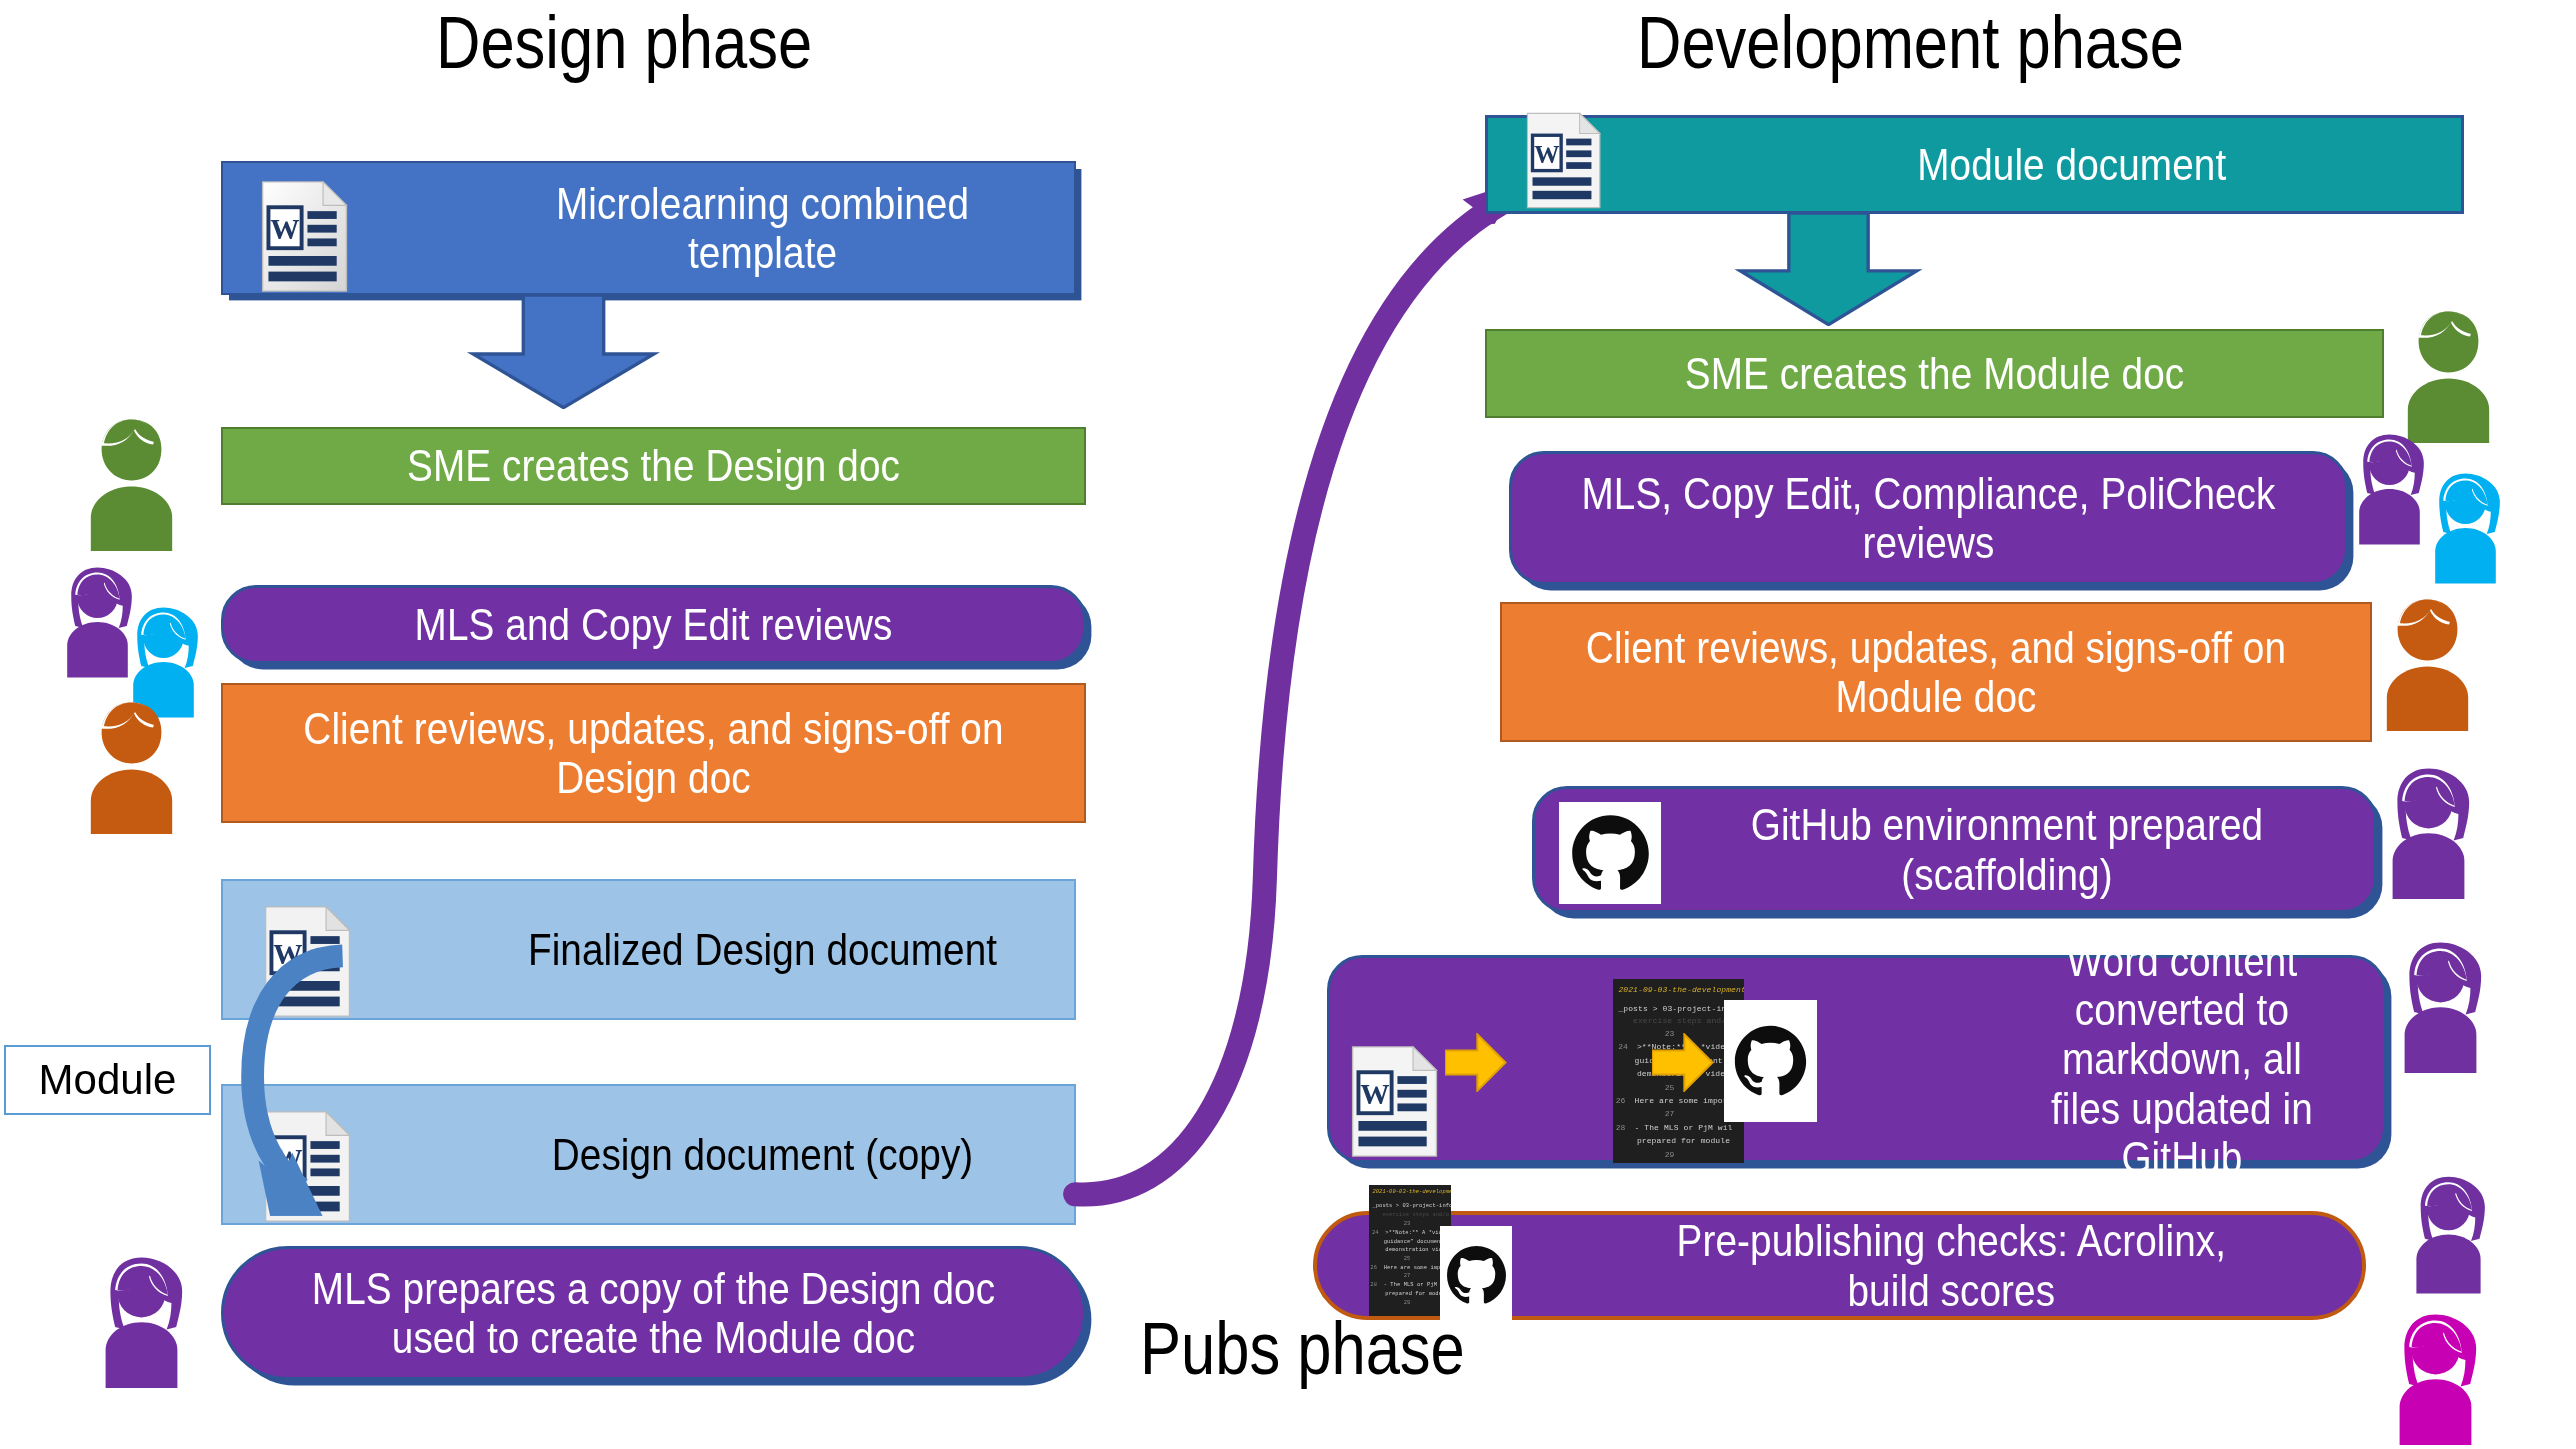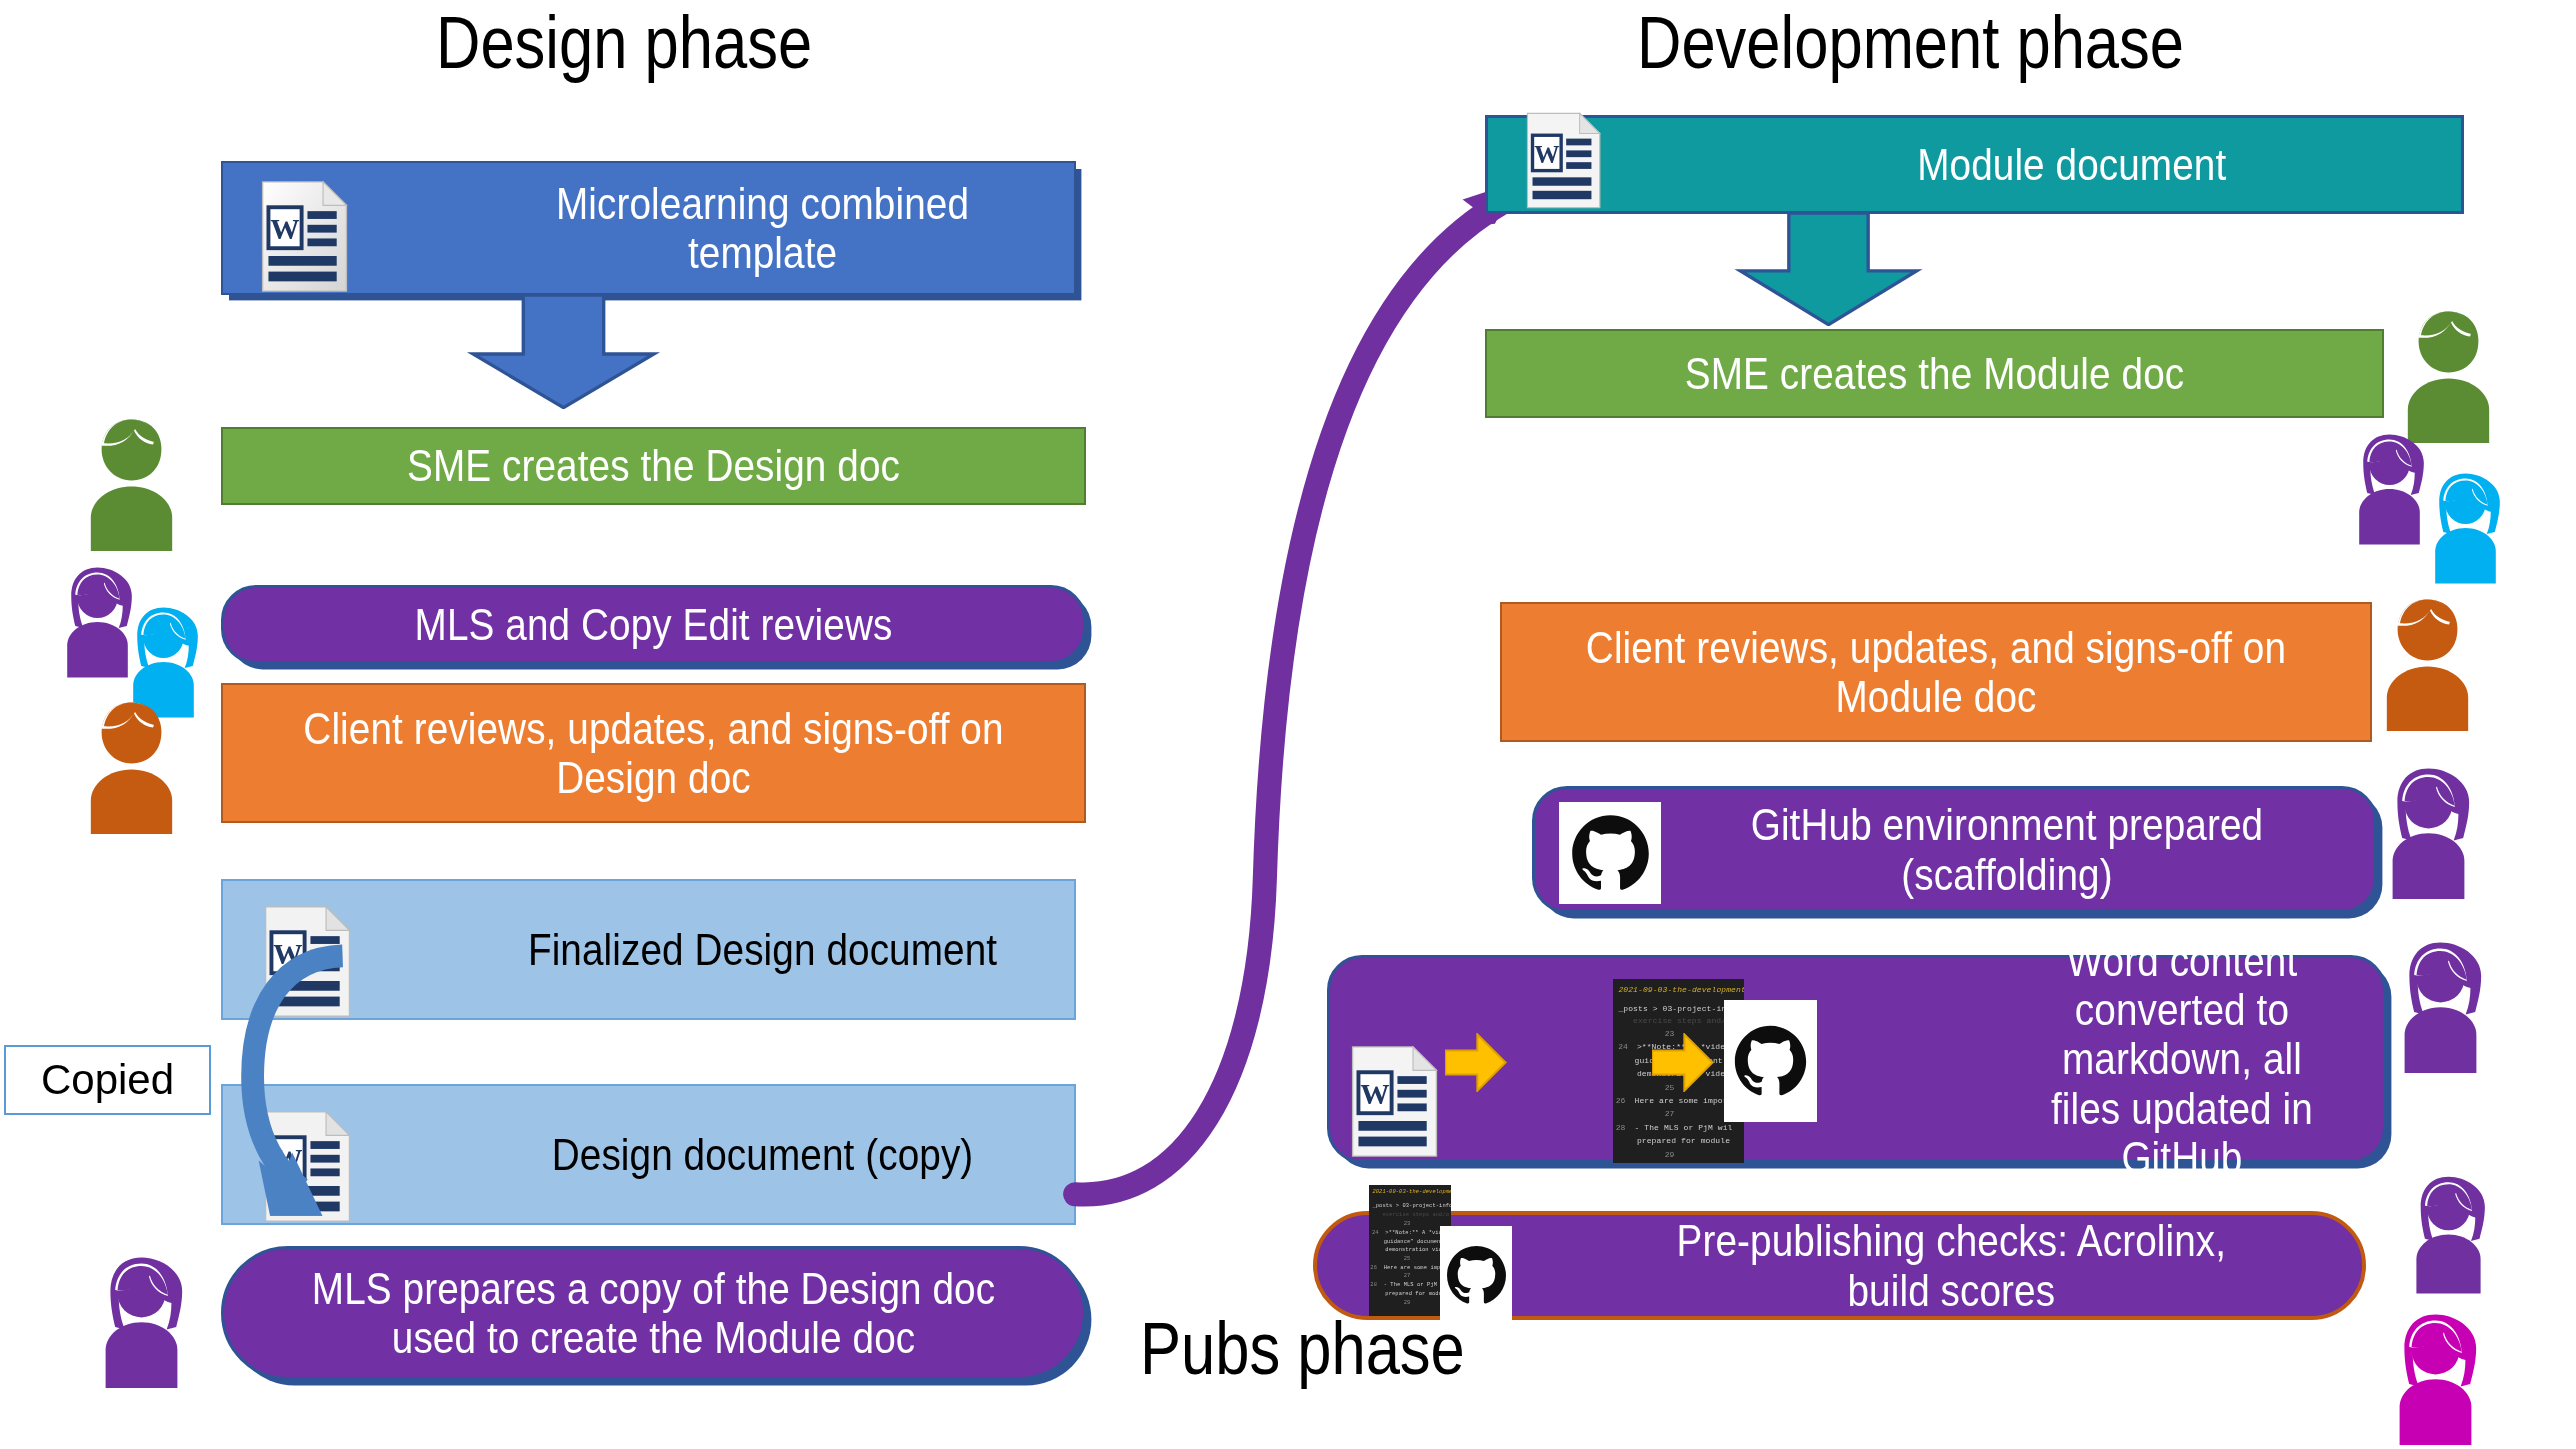--- a/index.html
+++ b/index.html
@@ -208,6 +208,9 @@
     <span class="label">SME creates the Module doc</span>
   </div>
 
+  <div class="abs box rounded c-purple sh-blue" style="left:1509px;top:451px;width:839px;height:134px;">
+    <span class="label">MLS, Copy Edit, Compliance, PoliCheck reviews</span>
+  </div>
 
   <div class="abs box rect c-orange" style="left:1500px;top:602px;width:872px;height:140px;">
     <span class="label">Client reviews, updates, and signs-off on Module doc</span>

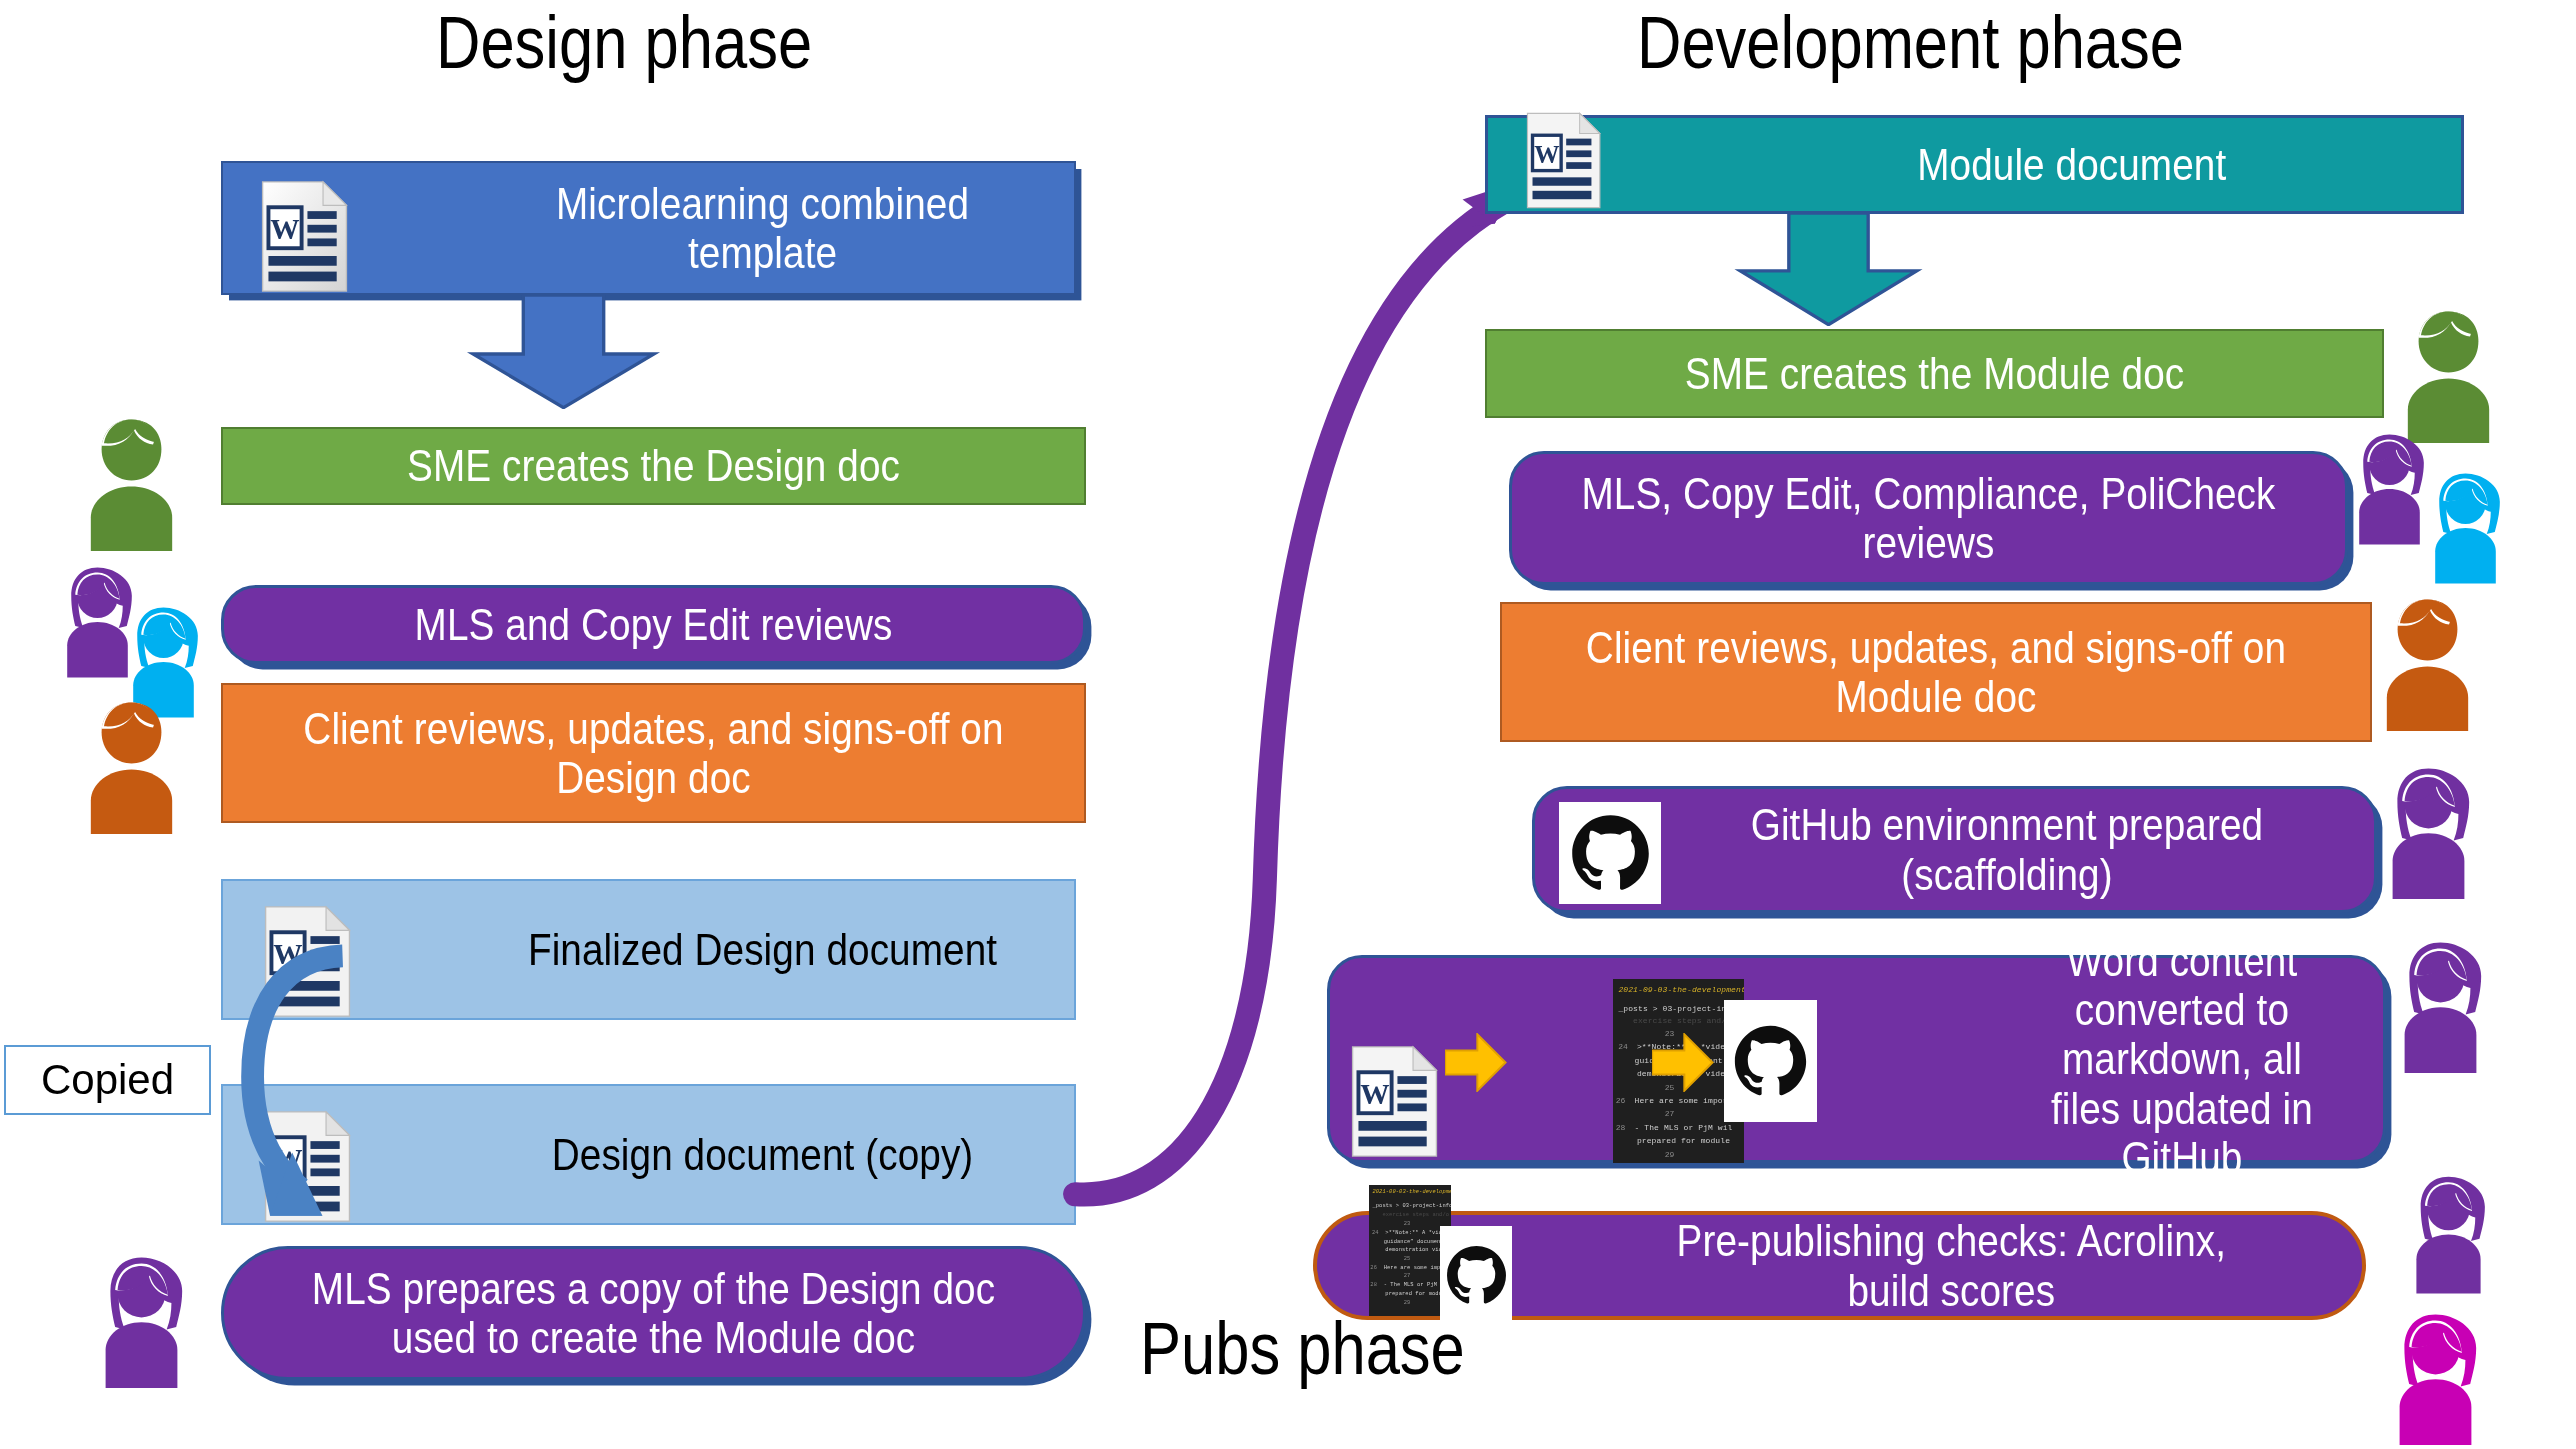--- a/index.html
+++ b/index.html
@@ -170,7 +170,7 @@
   </div>
 
   <div class="abs copied" style="left:4px;top:1045px;width:207px;height:70px;">
-    <span>Copied</span>
+    <span>Module</span>
   </div>
 
   <div class="abs" style="left:1047px;top:101px;width:496px;height:1114px;pointer-events:none;">

